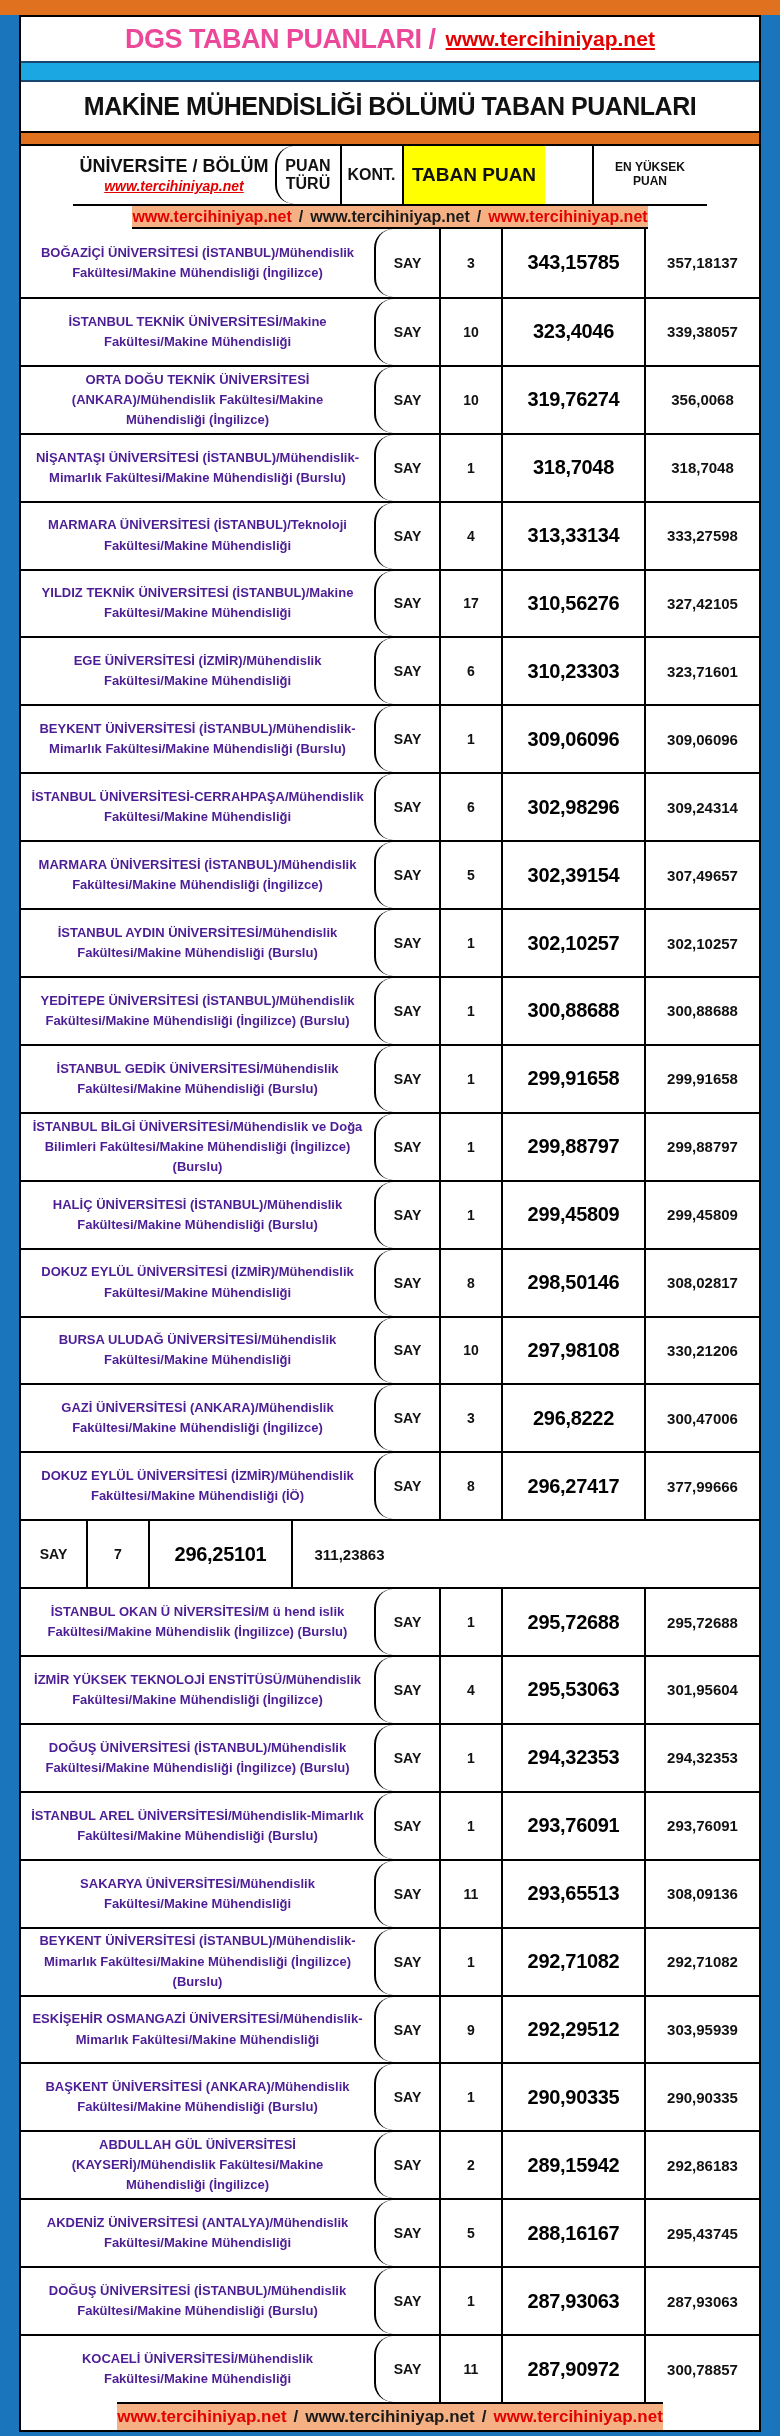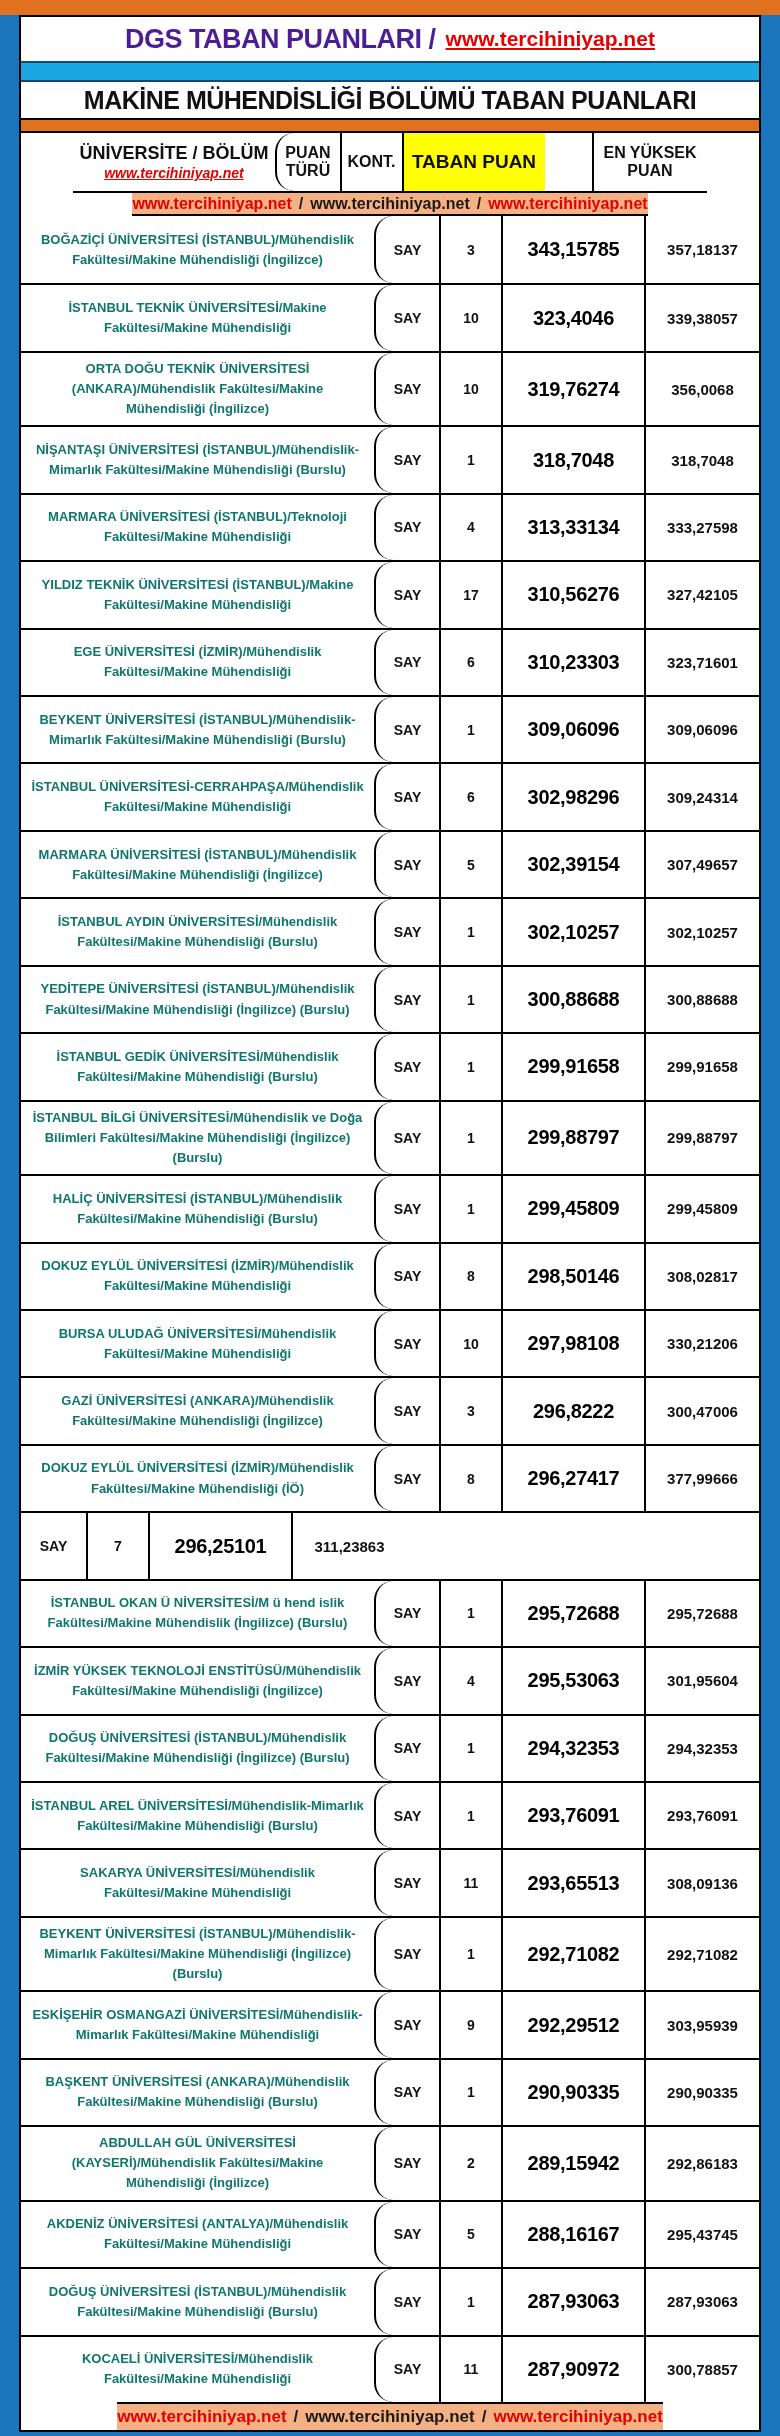--- a/index.html
+++ b/index.html
@@ -15,7 +15,7 @@
   .inner { flex:1 1 auto; display:flex; flex-direction:column; border:2px solid #000; background:#fff; min-height:0; }
 
   .title-band { height:44px; flex:0 0 auto; display:flex; align-items:center; justify-content:center; gap:10px; background:#fff; }
-  .title-main { font-size:27px; font-weight:bold; color:#4c1d95; letter-spacing:-0.5px; }
+  .title-main { font-size:27px; font-weight:bold; color:#ec4899; letter-spacing:-0.5px; }
   .title-link { font-size:21px; font-weight:bold; color:#e30000; text-decoration:underline; cursor:pointer; }
 
   .cyan-stripe { height:21px; flex:0 0 auto; background:#1BA7E1; border-top:2px solid #17466e; border-bottom:2px solid #17466e; }

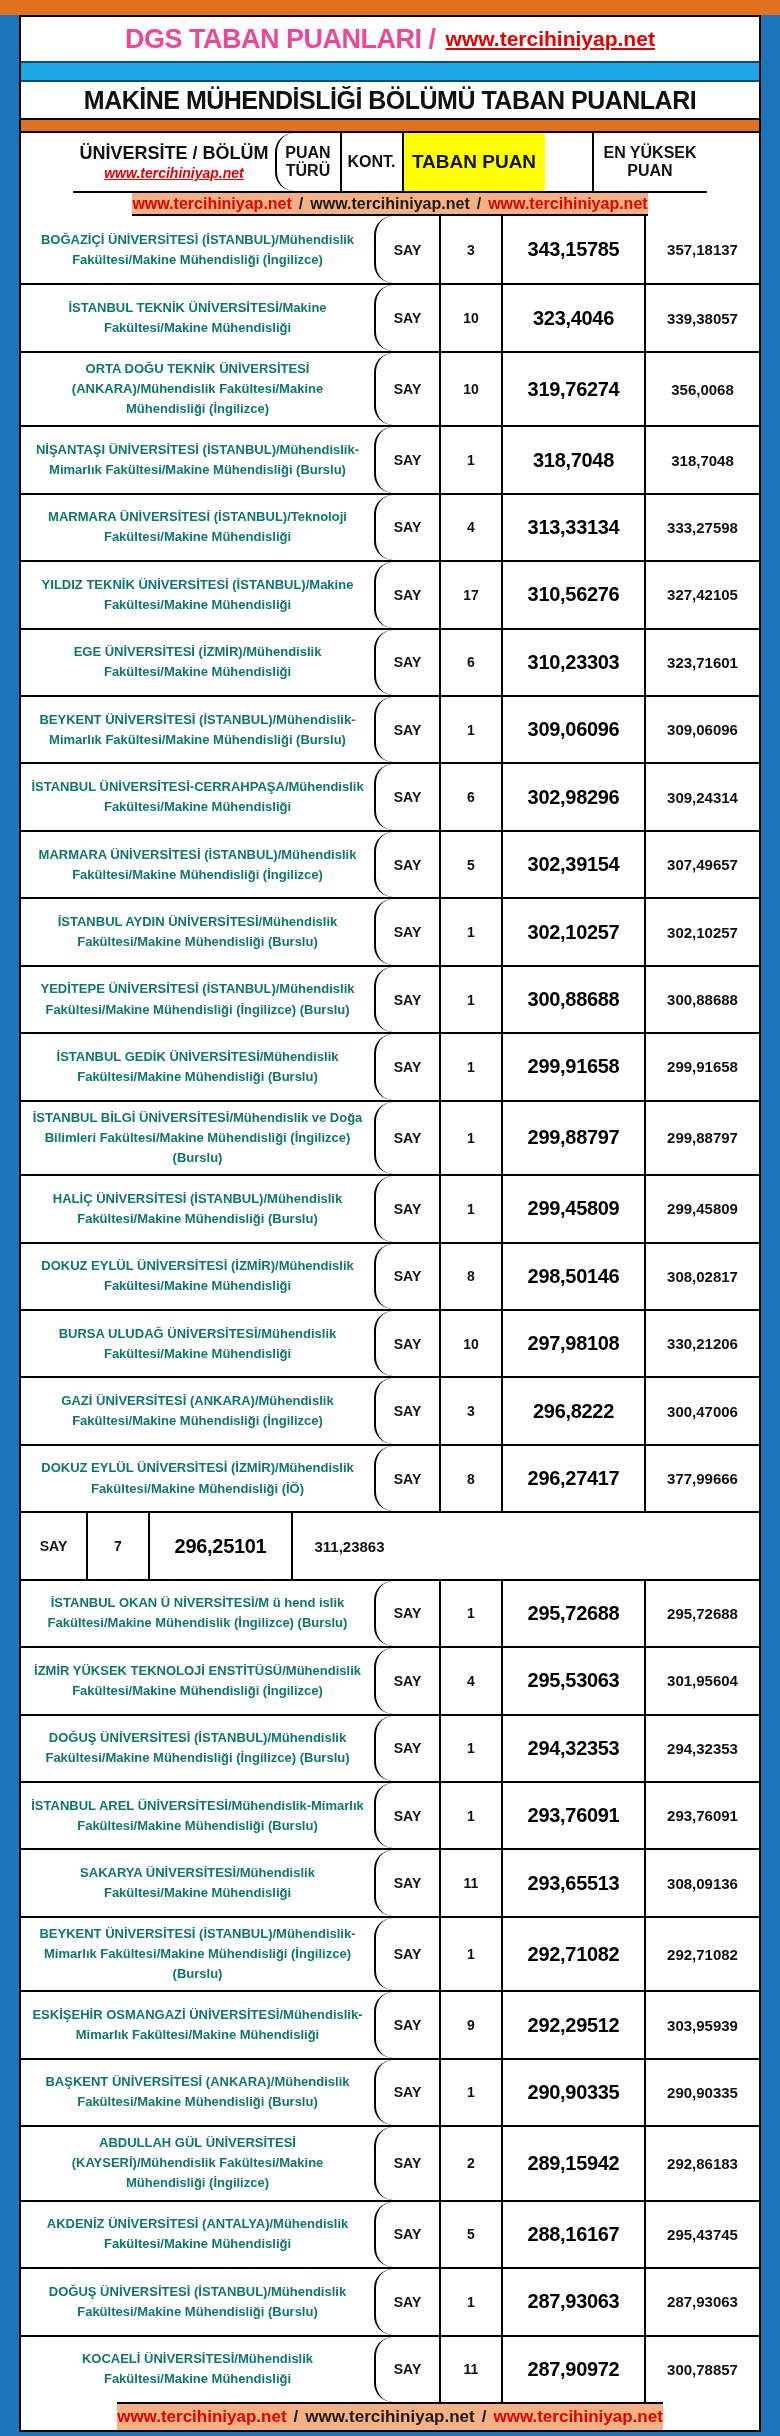--- a/index.html
+++ b/index.html
@@ -20,7 +20,7 @@
 
   .cyan-stripe { height:21px; flex:0 0 auto; background:#1BA7E1; border-top:2px solid #17466e; border-bottom:2px solid #17466e; }
 
-  .subtitle-band { height:36px; flex:0 0 auto; display:flex; align-items:center; justify-content:center; background:#fff; }
+  .subtitle-band { height:49px; flex:0 0 auto; display:flex; align-items:center; justify-content:center; background:#fff; }
   .subtitle-text { font-size:25px; font-weight:bold; color:#111; letter-spacing:-0.5px; }
 
   .orange-stripe { height:15px; flex:0 0 auto; background:#E0711E; border-top:2px solid #000; border-bottom:2px solid #000; }

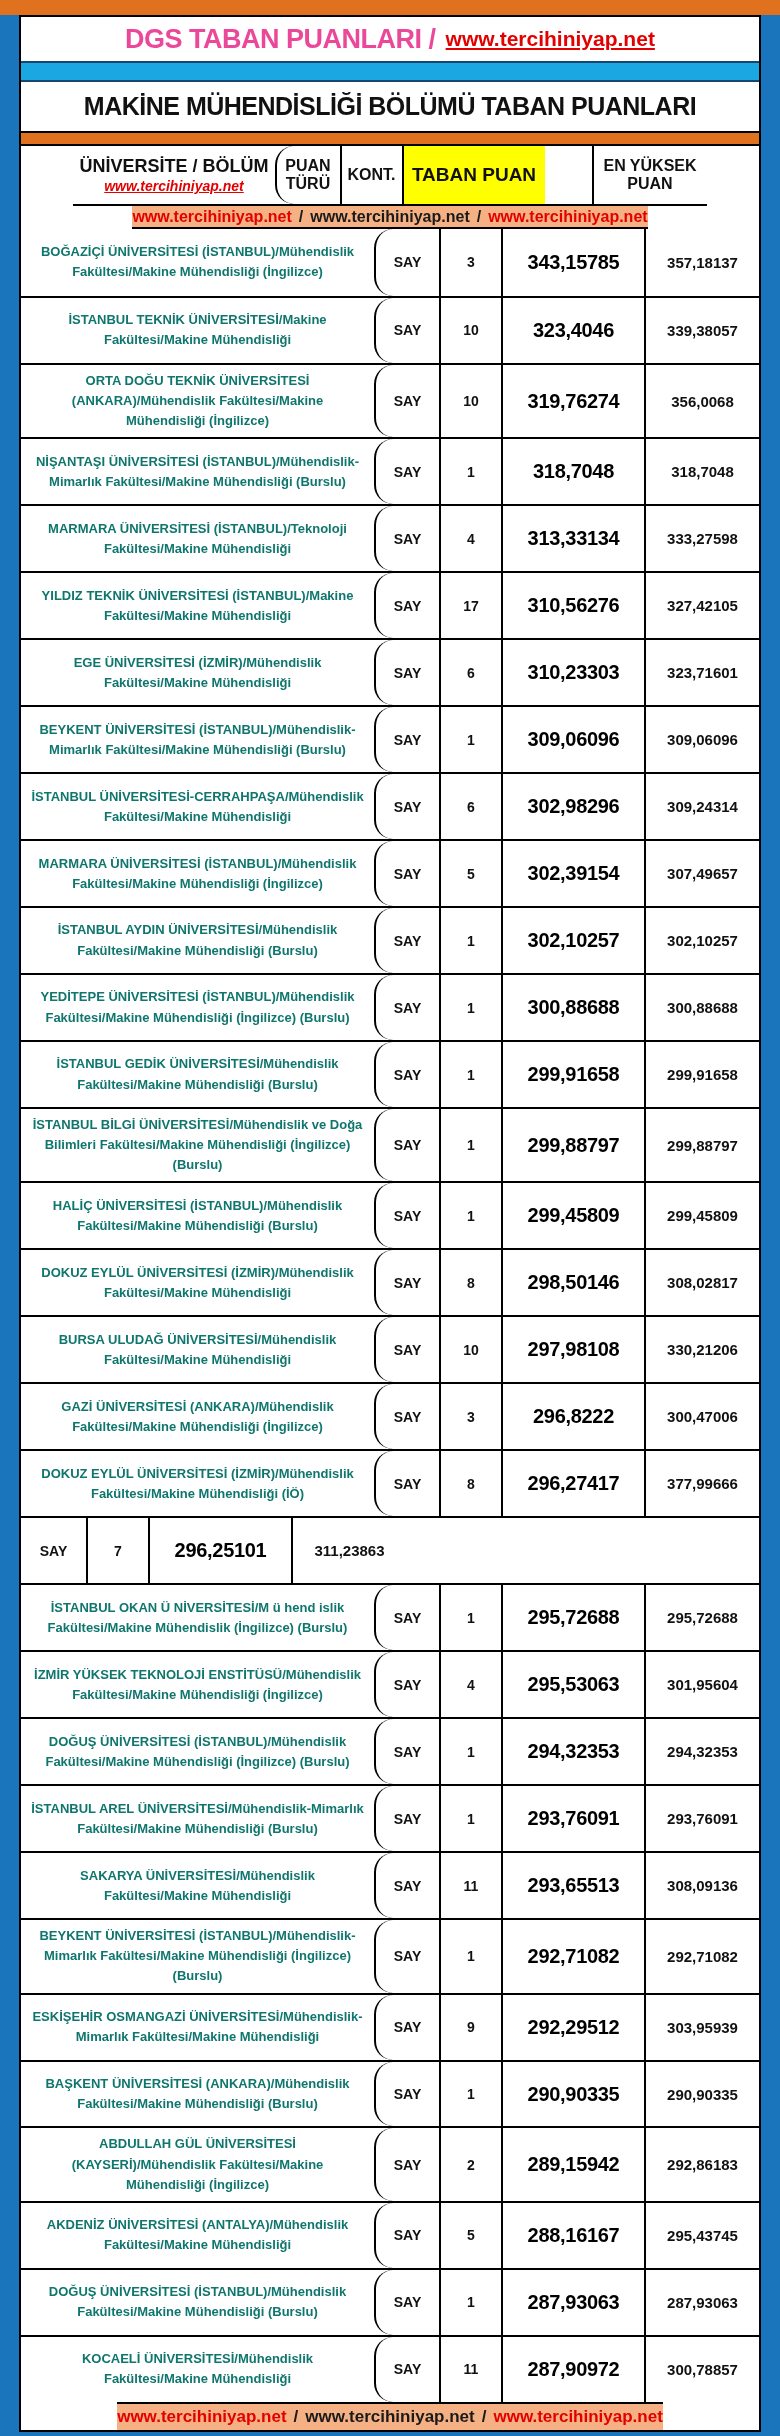--- a/index.html
+++ b/index.html
@@ -41,7 +41,7 @@
   .th-univ-label { font-size:18px; font-weight:bold; color:#111; }
   .th-univ-link { font-size:14px; font-weight:bold; font-style:italic; color:#e30000; text-decoration:underline; cursor:pointer; }
   .thead .c-taban { background:#FFFF00; font-size:19px; }
-  .thead .c-max { font-size:16px;margin-left:47px; }
+  .thead .c-max { font-size:12px;margin-left:47px; }
 
   .banner { flex:0 0 auto; background:#F5B183; display:flex; align-items:center; justify-content:center; gap:7px; font-weight:bold; }
   .banner-top { height:23px; border-bottom:2px solid #000; font-size:16px; }

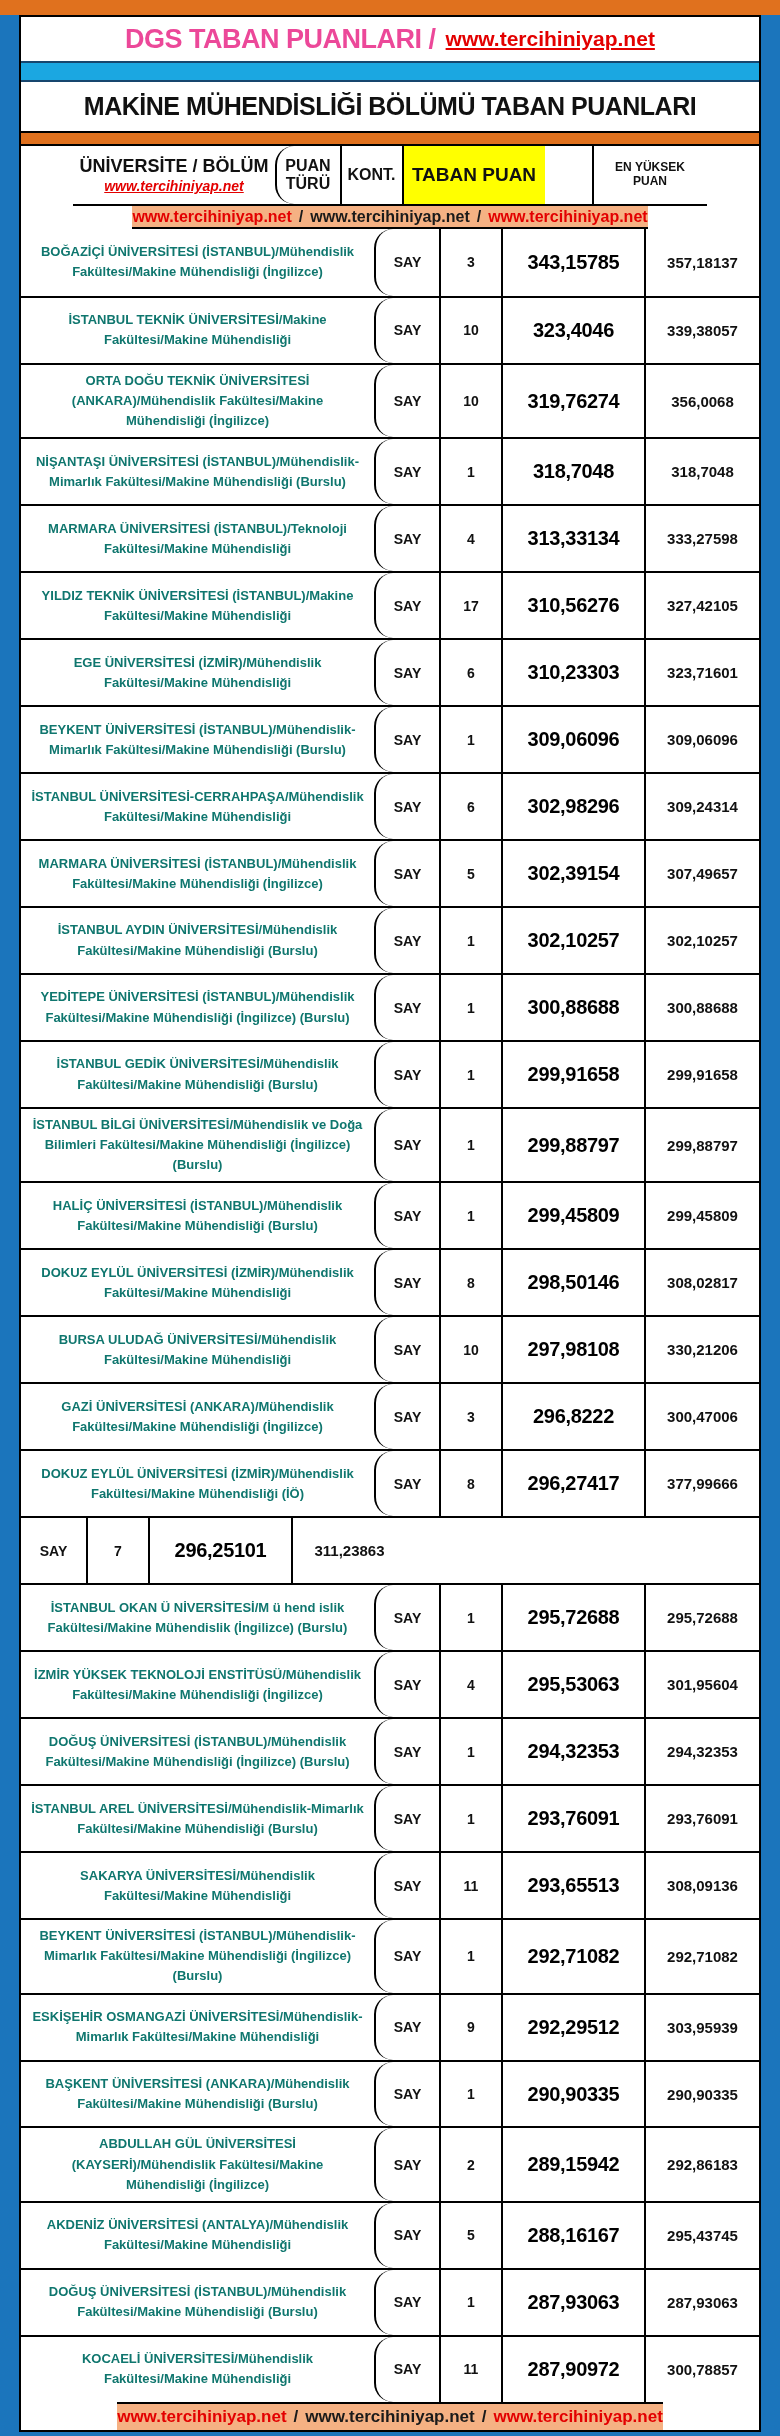--- a/index.html
+++ b/index.html
@@ -53,7 +53,7 @@
   #rows { flex:1 1 auto; display:flex; flex-direction:column; min-height:0; }
   .trow { flex:1 1 30px; display:flex; }
   .trow + .trow { border-top:2px solid #000; }
-  .trow .c-univ { font-size:13px; font-weight:bold; color:#0f766e; line-height:1.55; padding:6px 10px; }
+  .trow .c-univ { font-size:13px; font-weight:bold; color:#4c1d95; line-height:1.55; padding:0 10px; }
   .trow .c-type, .trow .c-kont { font-size:14px; font-weight:bold; color:#111; }
   .trow .c-taban { font-size:20px; font-weight:bold; color:#000; letter-spacing:-0.3px; }
   .trow .c-max { font-size:15px; font-weight:bold; color:#111; }

